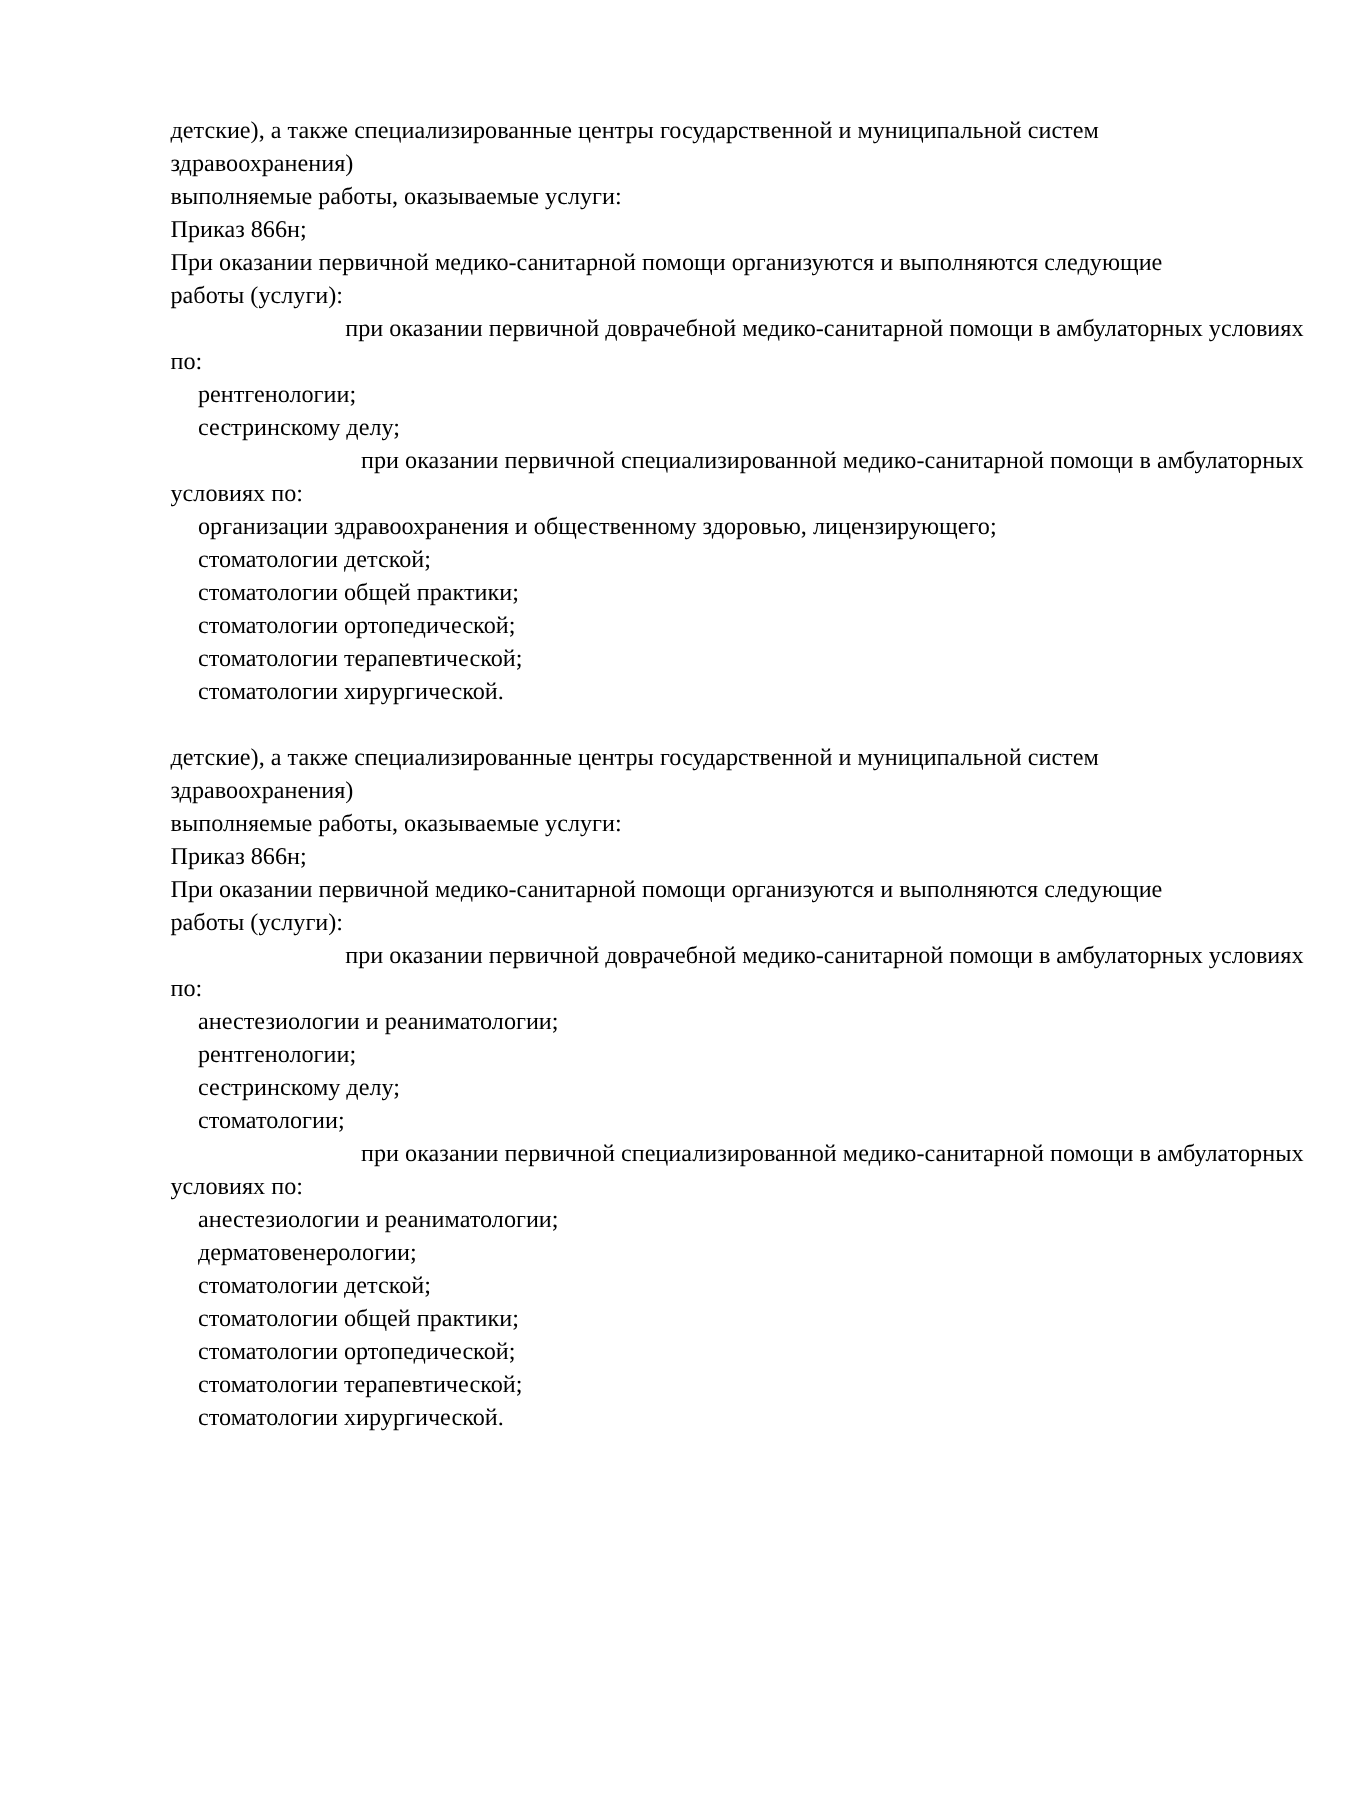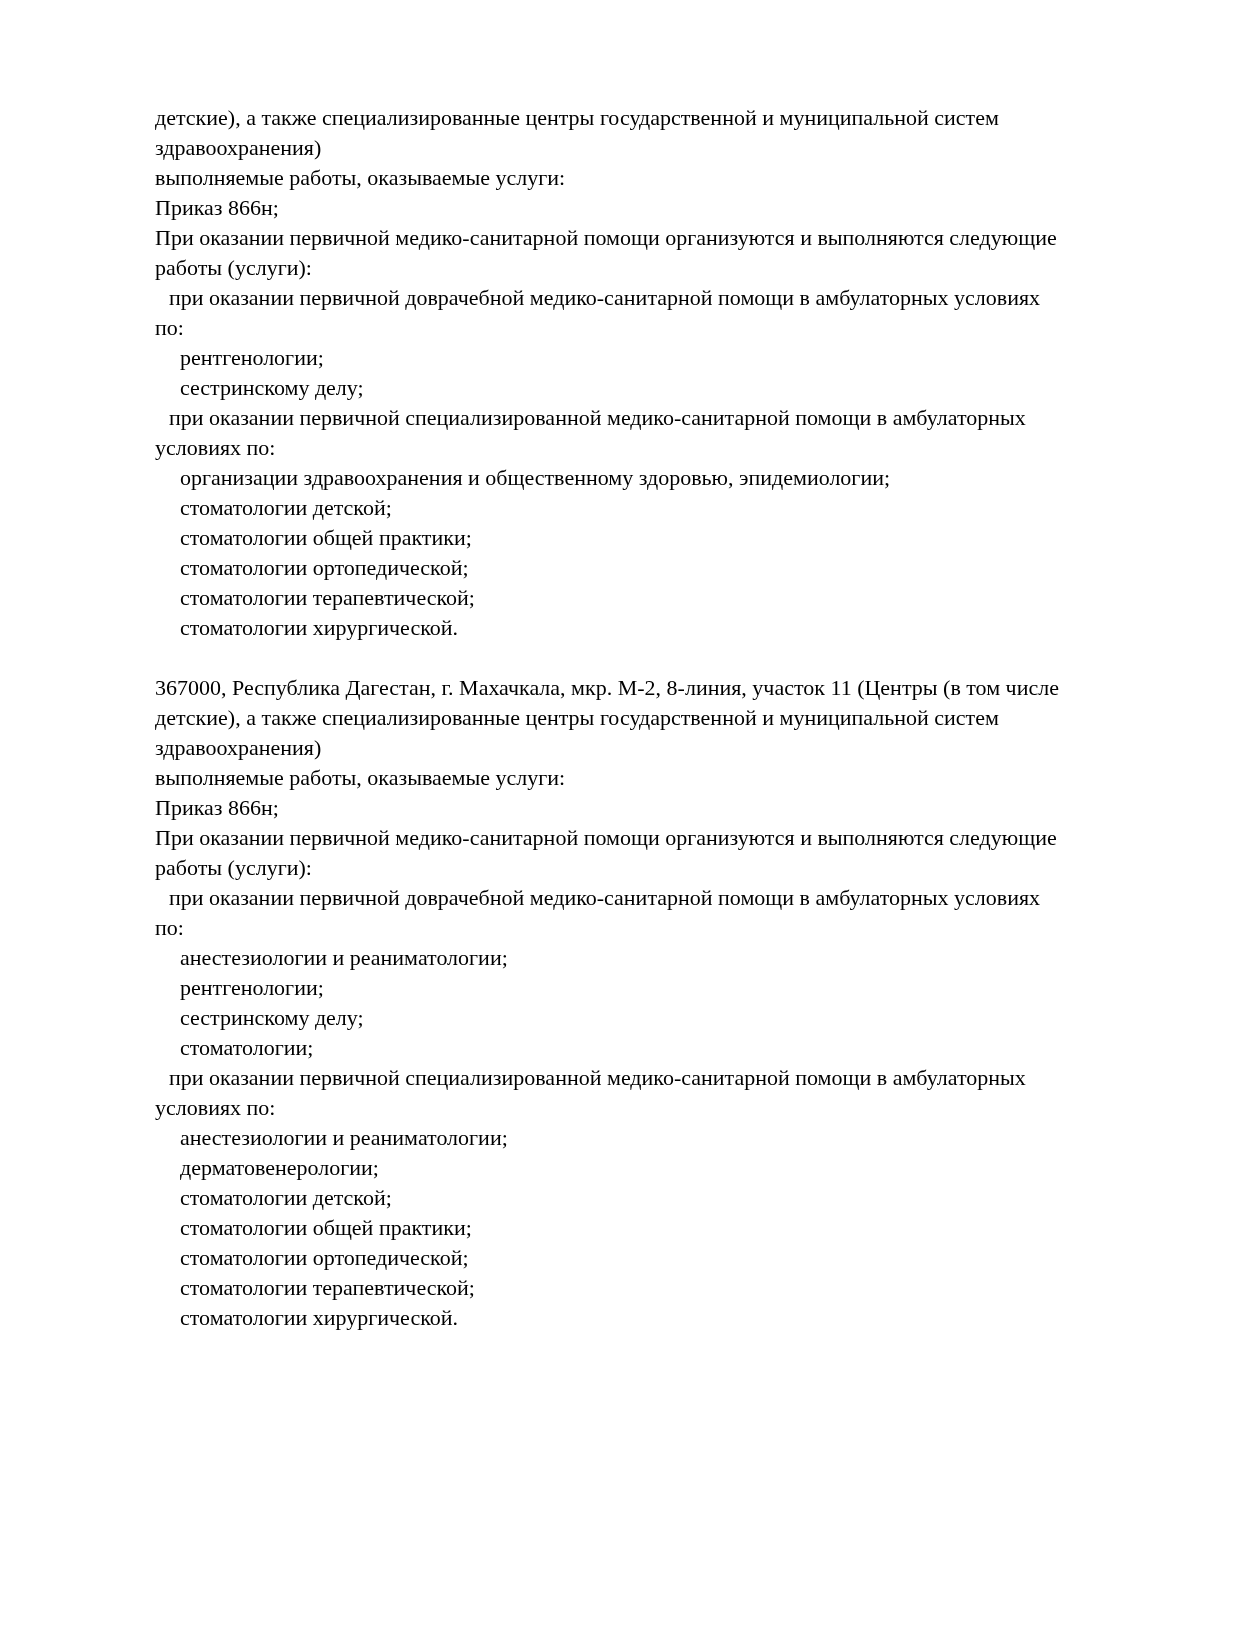--- a/index.html
+++ b/index.html
@@ -30,7 +30,7 @@
     height: 30px;
   }
   .indent-0 { padding-left: 0; }
-  .indent-1 { padding-left: 14px; }
+  .indent-1 { padding-left: 14px; text-align: right; }
   .indent-2 { padding-left: 25px; }
 </style>
 </head>

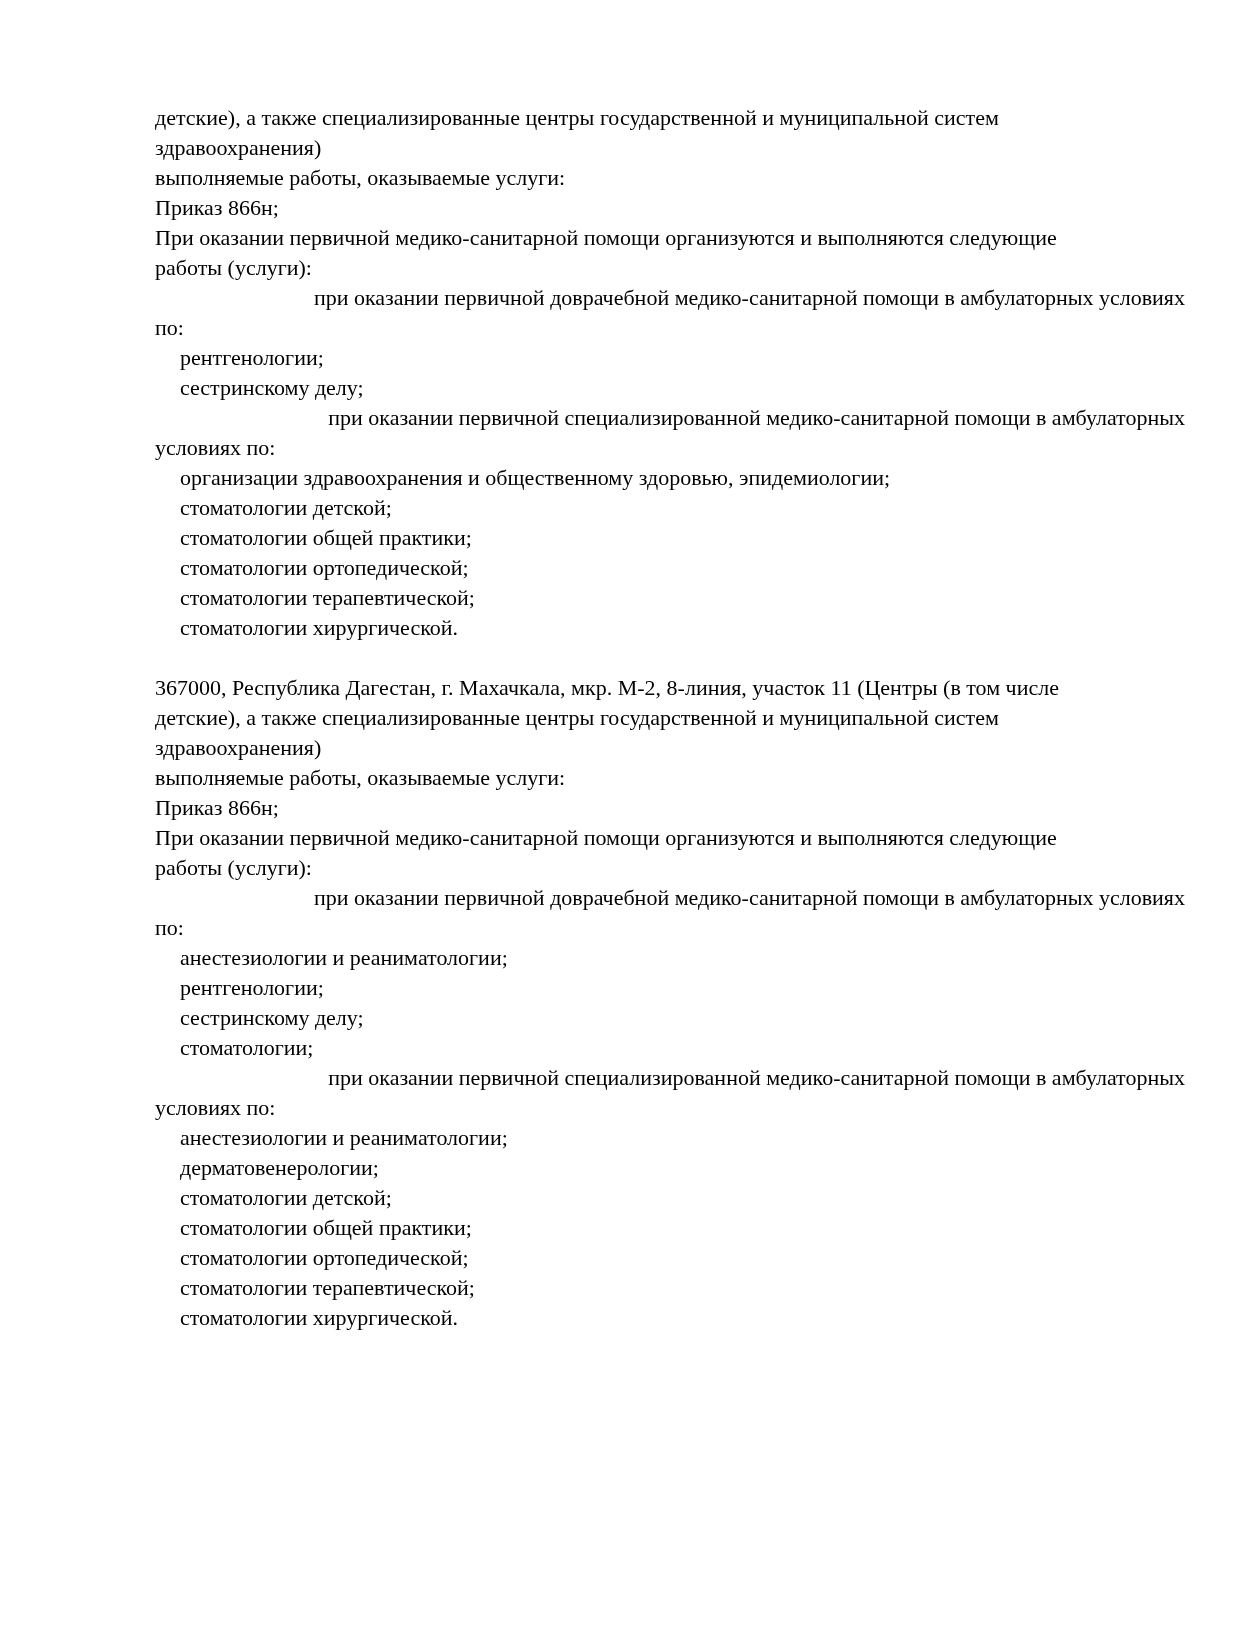--- a/index.html
+++ b/index.html
@@ -50,7 +50,7 @@
       <div class="line indent-2">сестринскому делу;</div>
       <div class="line indent-1">при оказании первичной специализированной медико-санитарной помощи в амбулаторных</div>
       <div class="line indent-0">условиях по:</div>
-      <div class="line indent-2">организации здравоохранения и общественному здоровью, эпидемиологии;</div>
+      <div class="line indent-2">организации здравоохранения и общественному здоровью, лицензирующего;</div>
       <div class="line indent-2">стоматологии детской;</div>
       <div class="line indent-2">стоматологии общей практики;</div>
       <div class="line indent-2">стоматологии ортопедической;</div>

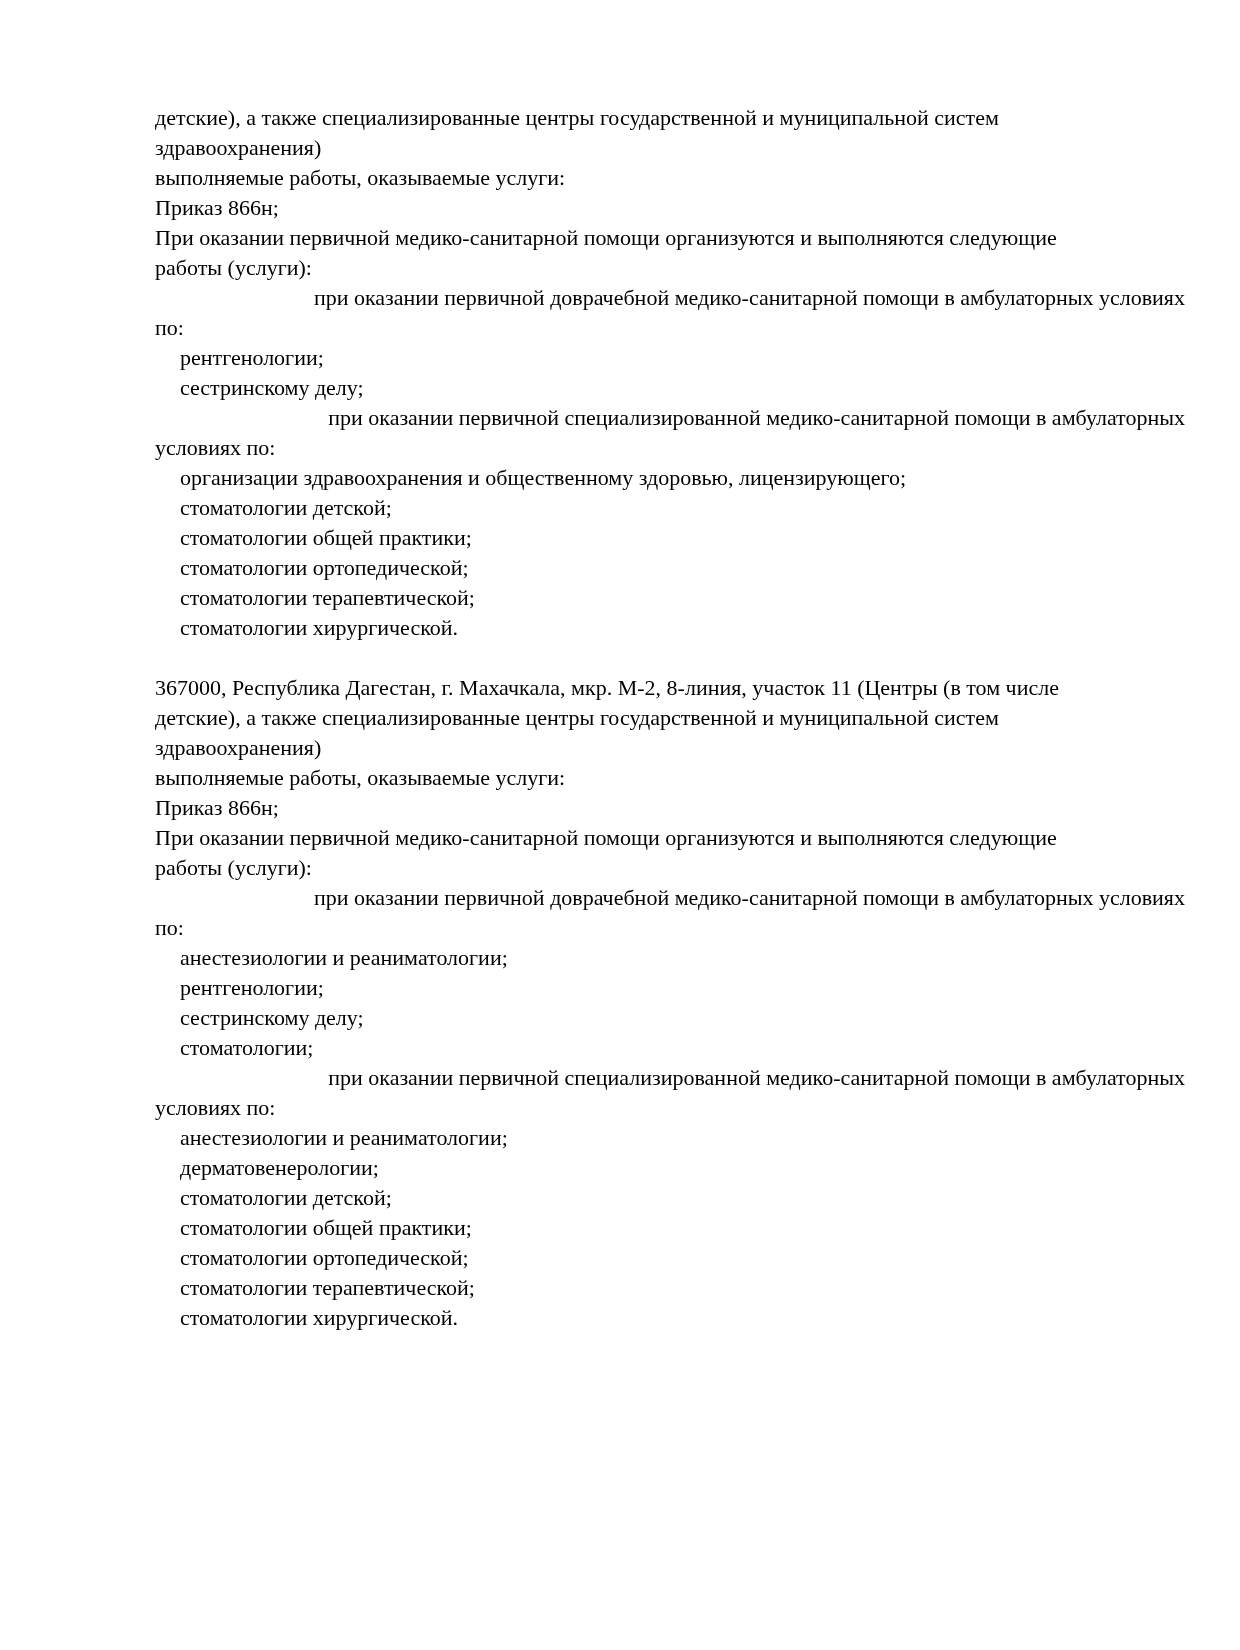--- a/index.html
+++ b/index.html
@@ -57,7 +57,6 @@
       <div class="line indent-2">стоматологии терапевтической;</div>
       <div class="line indent-2">стоматологии хирургической.</div>
       <div class="line indent-0">&nbsp;</div>
-      <div class="line indent-0">367000, Республика Дагестан, г. Махачкала, мкр. М-2, 8-линия, участок 11 (Центры (в том числе</div>
       <div class="line indent-0">детские), а также специализированные центры государственной и муниципальной систем</div>
       <div class="line indent-0">здравоохранения)</div>
       <div class="line indent-0">выполняемые работы, оказываемые услуги:</div>

